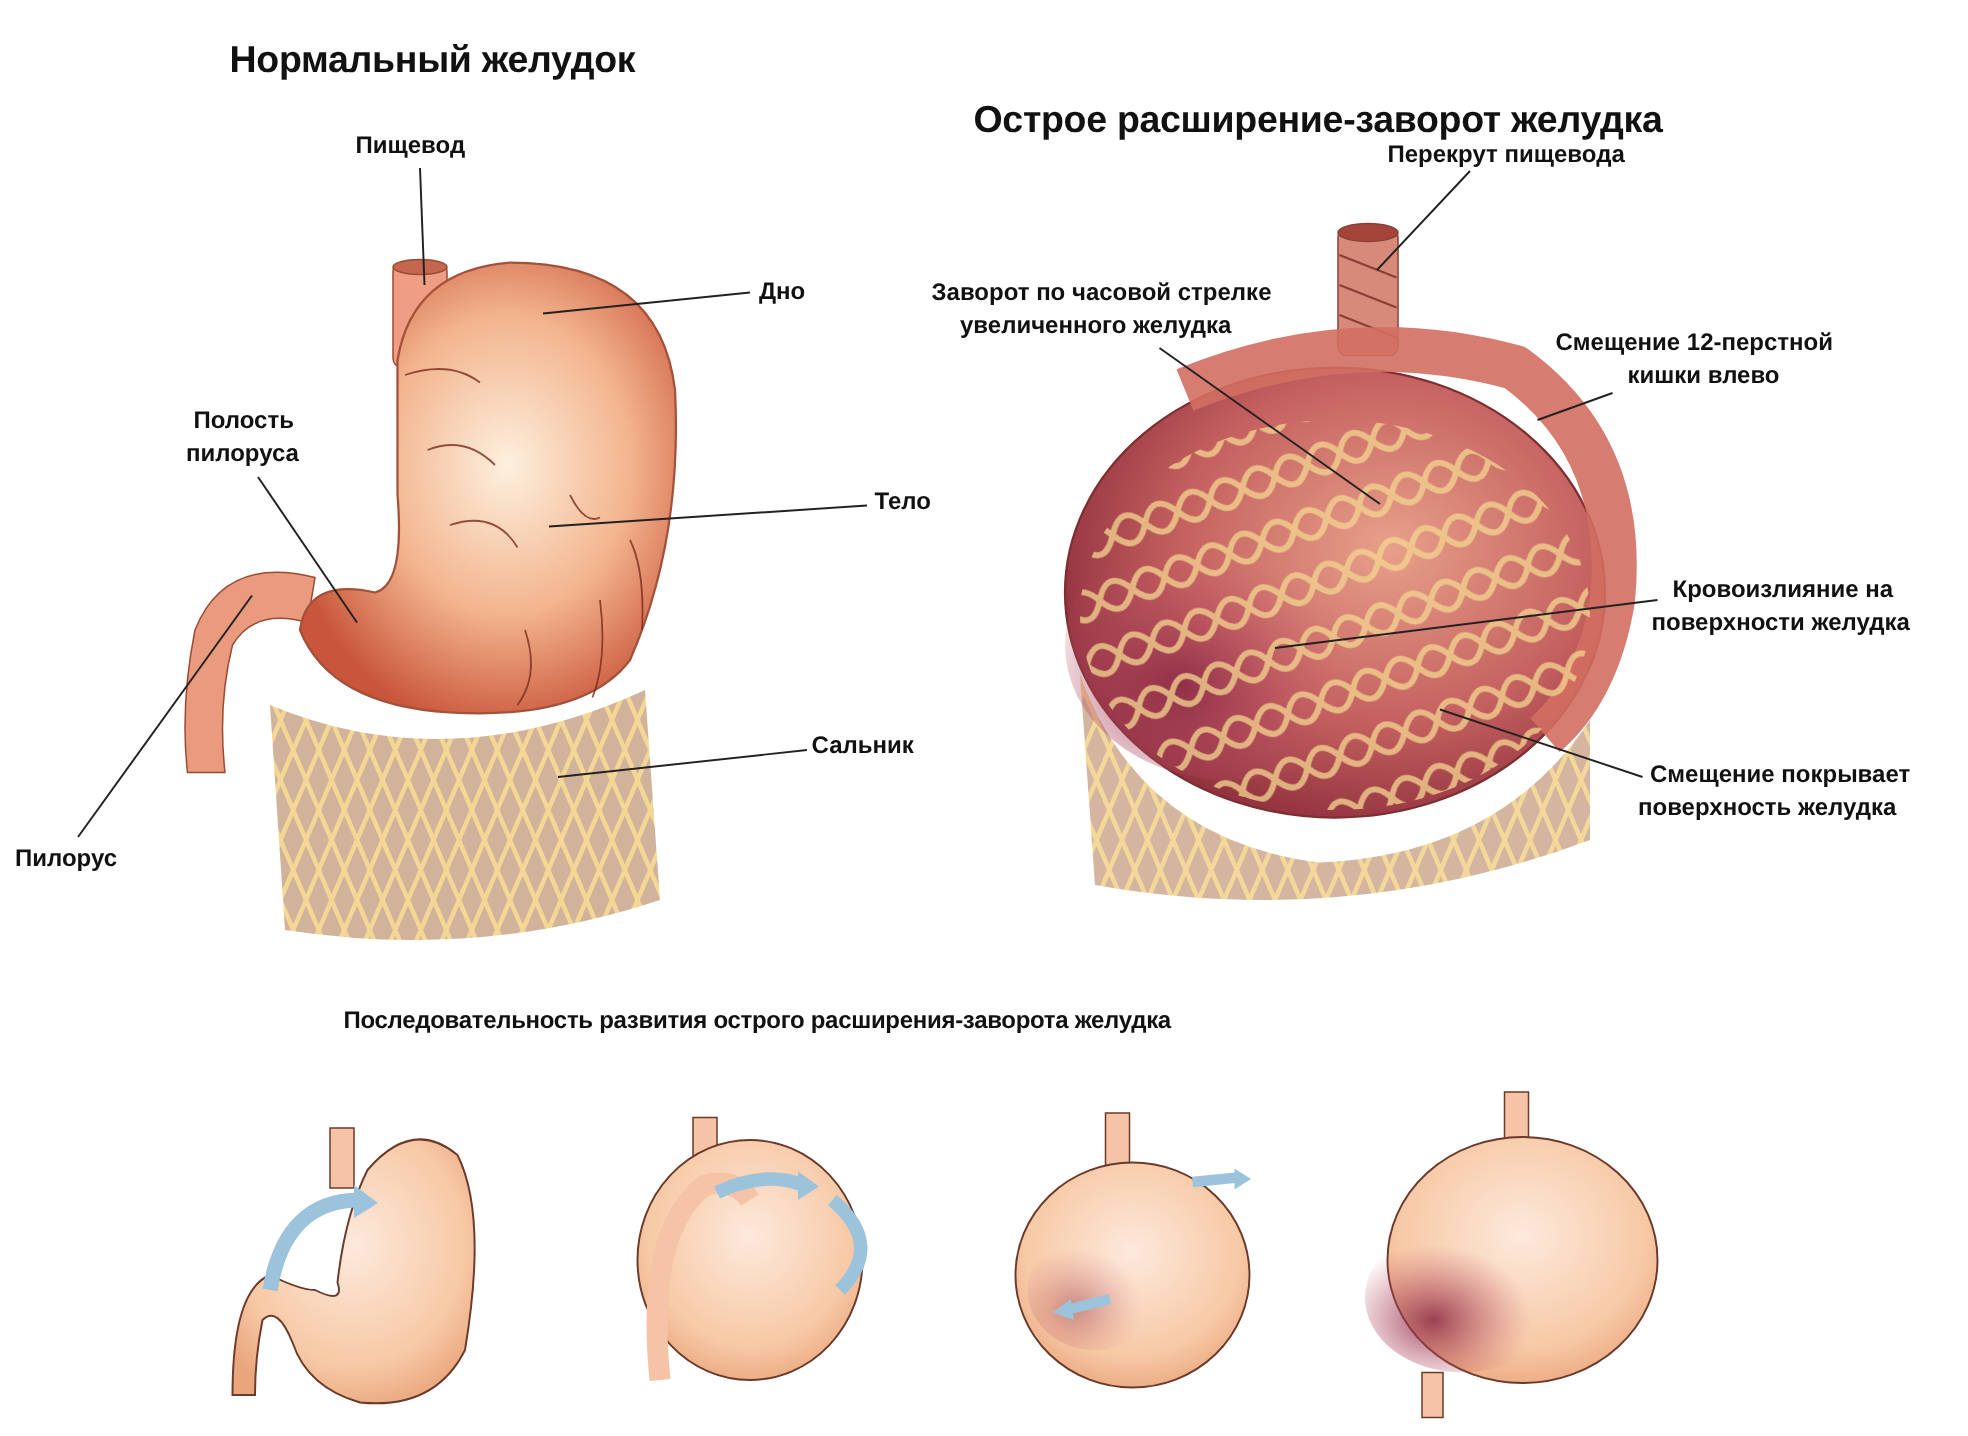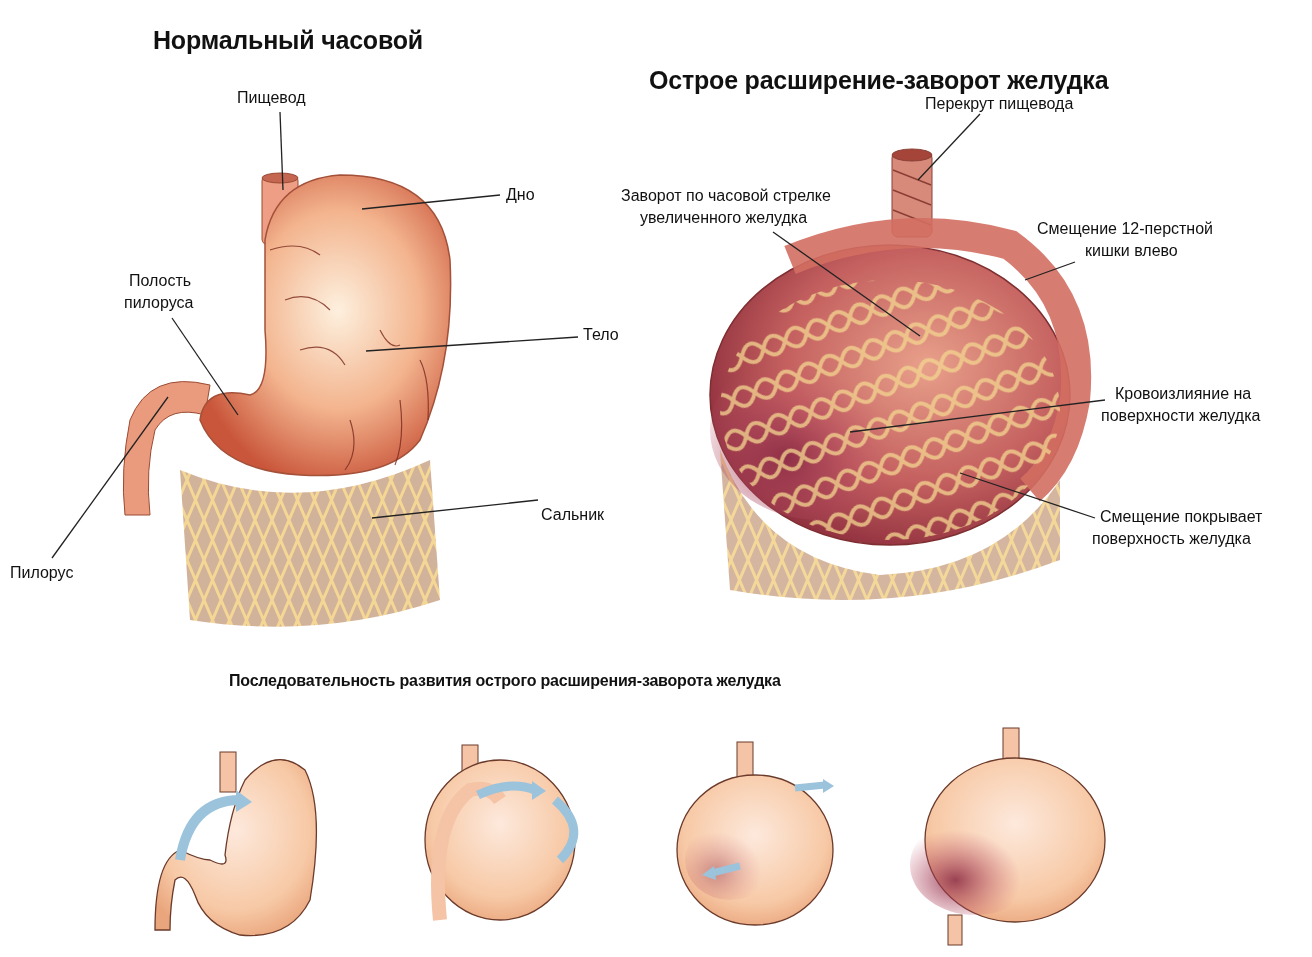--- a/index.html
+++ b/index.html
@@ -12,7 +12,7 @@
 </head>
 <body>
 
-<div class="title" style="left:153px; top:26px;">Нормальный часовой</div>
+<div class="title" style="left:153px; top:26px;">Нормальный желудок</div>
 <div class="title" style="left:649px; top:26px;margin-top:40px;">Острое расширение-заворот желудка</div>
 <div class="title" style="left:229px; top:672px; font-size:16px;">Последовательность развития острого расширения-заворота желудка</div>
 

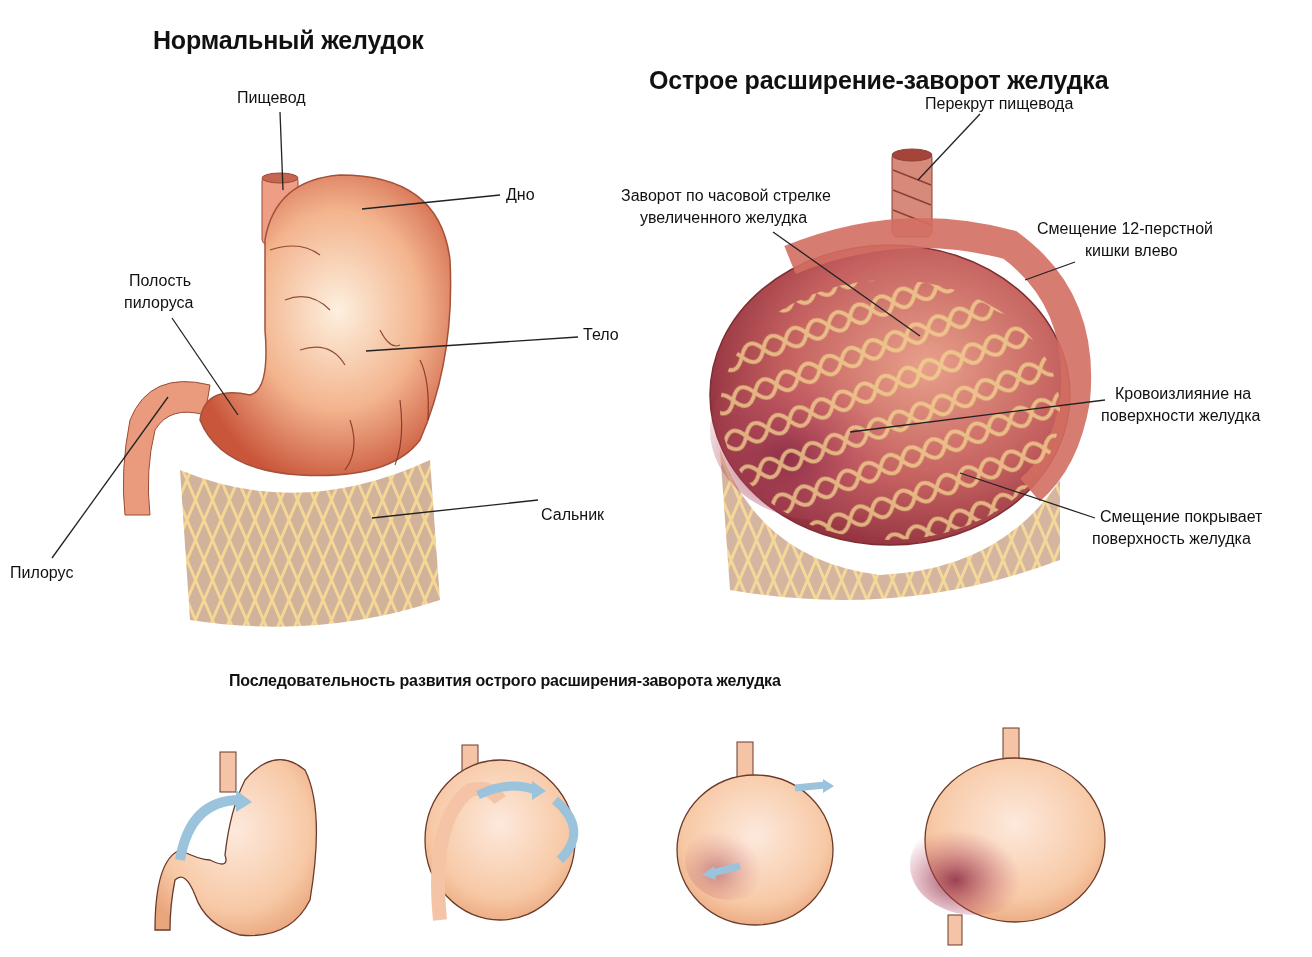--- a/index.html
+++ b/index.html
@@ -6,7 +6,7 @@
   body { width: 1312px; height: 957px; position: relative; overflow: hidden;
          font-family: "Liberation Sans", sans-serif; color: #111; }
   .title { position: absolute; font-weight: bold; font-size: 25px; white-space: nowrap; letter-spacing: -0.2px; }
-  .label { position: absolute; font-weight: normal; font-size: 16px; line-height: 21px; white-space: nowrap; text-align: center; }
+  .label { position: absolute; font-weight: bold; font-size: 16px; line-height: 21px; white-space: nowrap; text-align: center; }
   svg.art { position: absolute; left: 0; top: 0; }
 </style>
 </head>

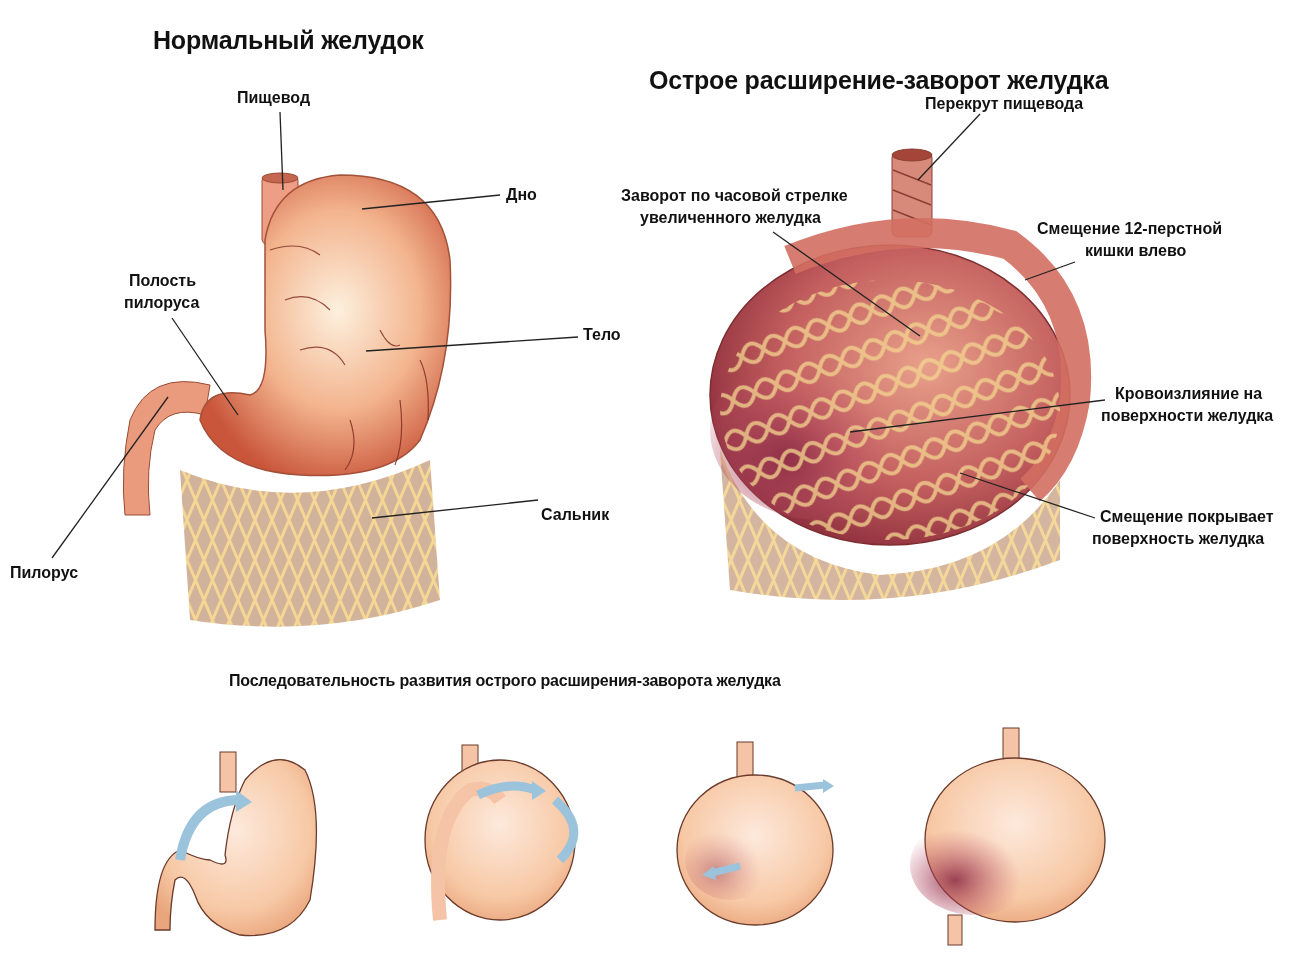--- a/index.html
+++ b/index.html
@@ -139,7 +139,7 @@
 <div class="label" style="left:129px; top:270px;">Полость</div>
 <div class="label" style="left:124px; top:292px;text-align:right;">пилоруса</div>
 <div class="label" style="left:583px; top:324px;">Тело</div>
-<div class="label" style="left:541px; top:487px;margin-top:17px;">Сальник</div>
+<div class="label" style="left:541px; top:487px;">Сальник</div>
 <div class="label" style="left:10px; top:562px;">Пилорус</div>
 
 <div class="label" style="left:925px; top:93px;">Перекрут пищевода</div>

